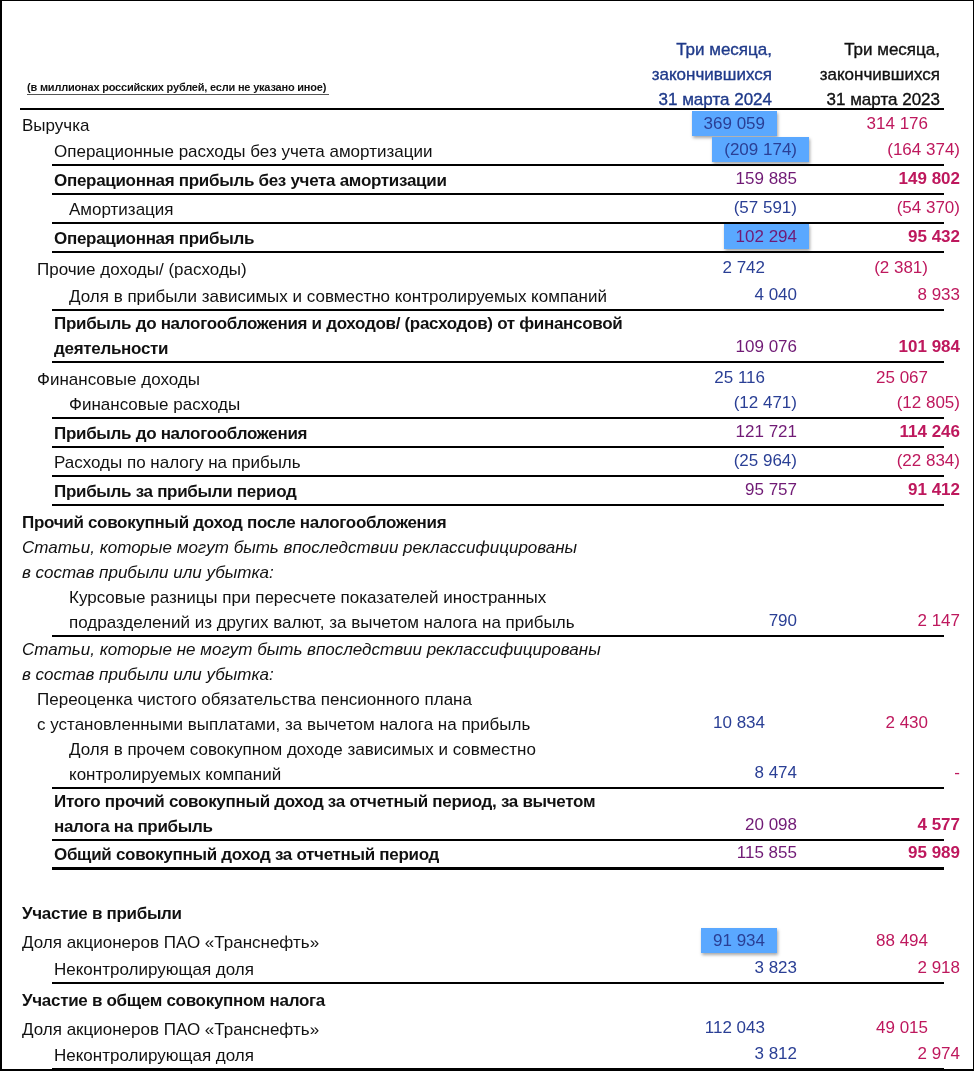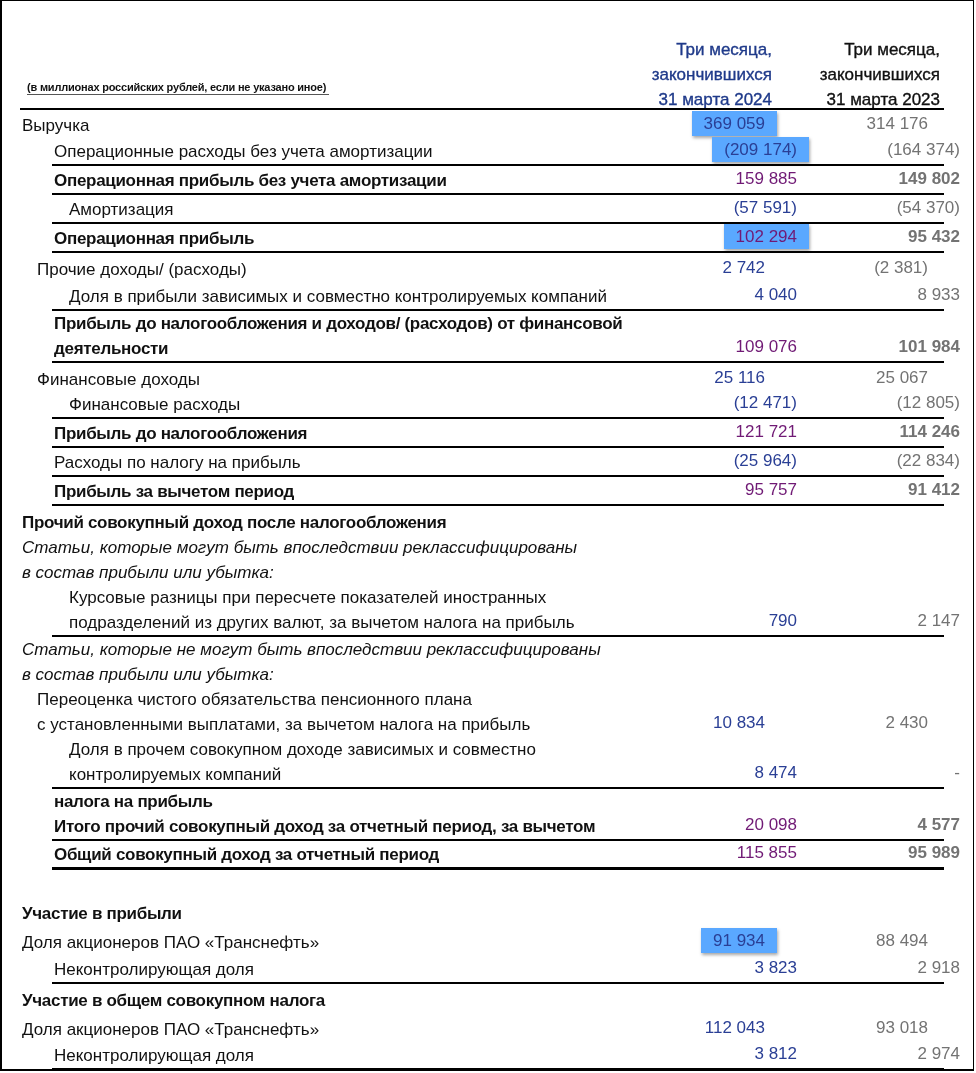--- a/index.html
+++ b/index.html
@@ -34,7 +34,7 @@
   .row.indent .lbl { padding-left: 17px; }
   .row .v1, .row .v2 { text-align: right; white-space: nowrap; }
   .row .v1 { width: 757px; position: absolute; left: 0; bottom: 2px; color: #2a3f95; pointer-events: auto; }
-  .row .v2 { width: 920px; position: absolute; left: 0; bottom: 2px; color: #737373; }
+  .row .v2 { width: 920px; position: absolute; left: 0; bottom: 2px; color: #be185d; }
   .row .v1 span, .row .v2 span { display: inline-block; padding: 0 12px; }
   .row.bold .lbl { font-weight: bold; letter-spacing: -0.3px; }
   .row.bold .v1 span { font-weight: normal; color: #701a75; }

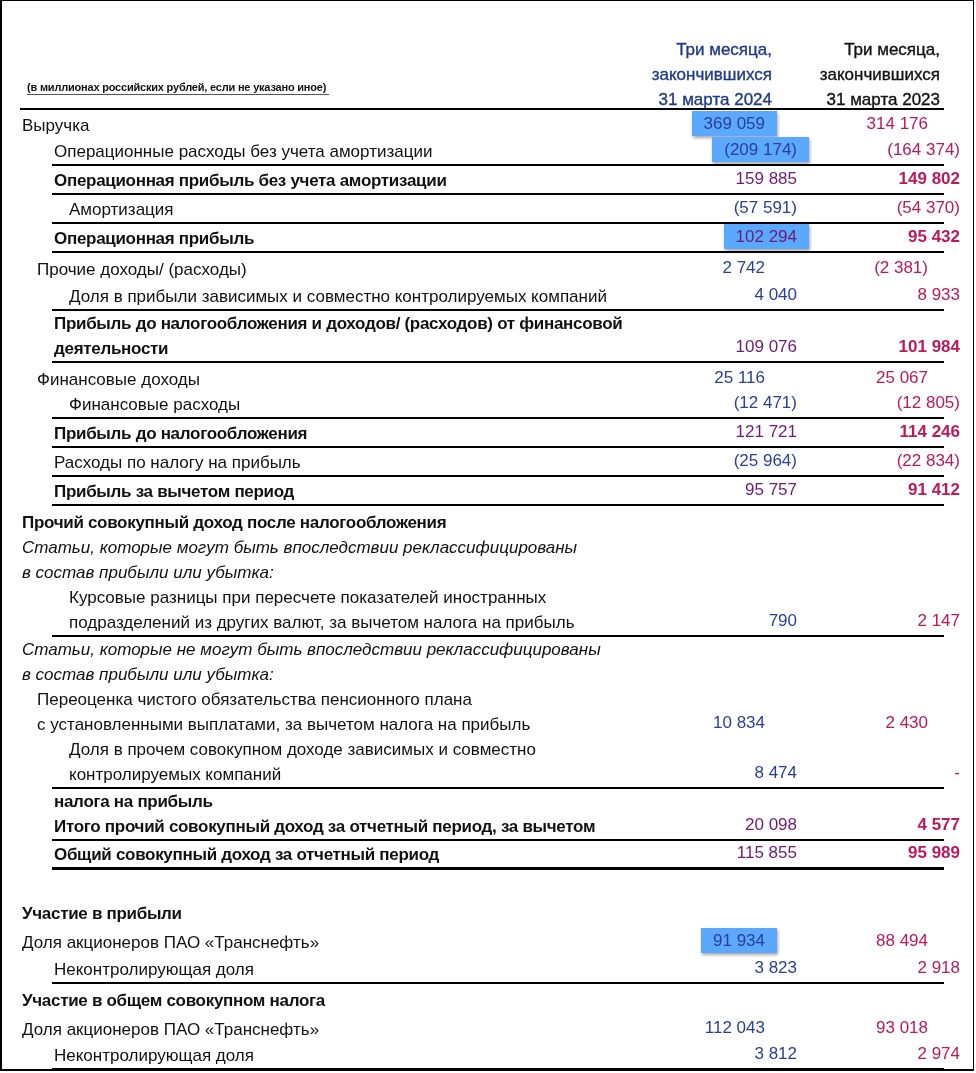--- a/index.html
+++ b/index.html
@@ -142,7 +142,7 @@
   </div>
 
   <div class="row bold rule">
-    <div class="lbl">Прибыль за вычетом период</div>
+    <div class="lbl">Прибыль за прибыли период</div>
     <div class="v1"><span>95 757</span></div>
     <div class="v2"><span>91 412</span></div>
   </div>

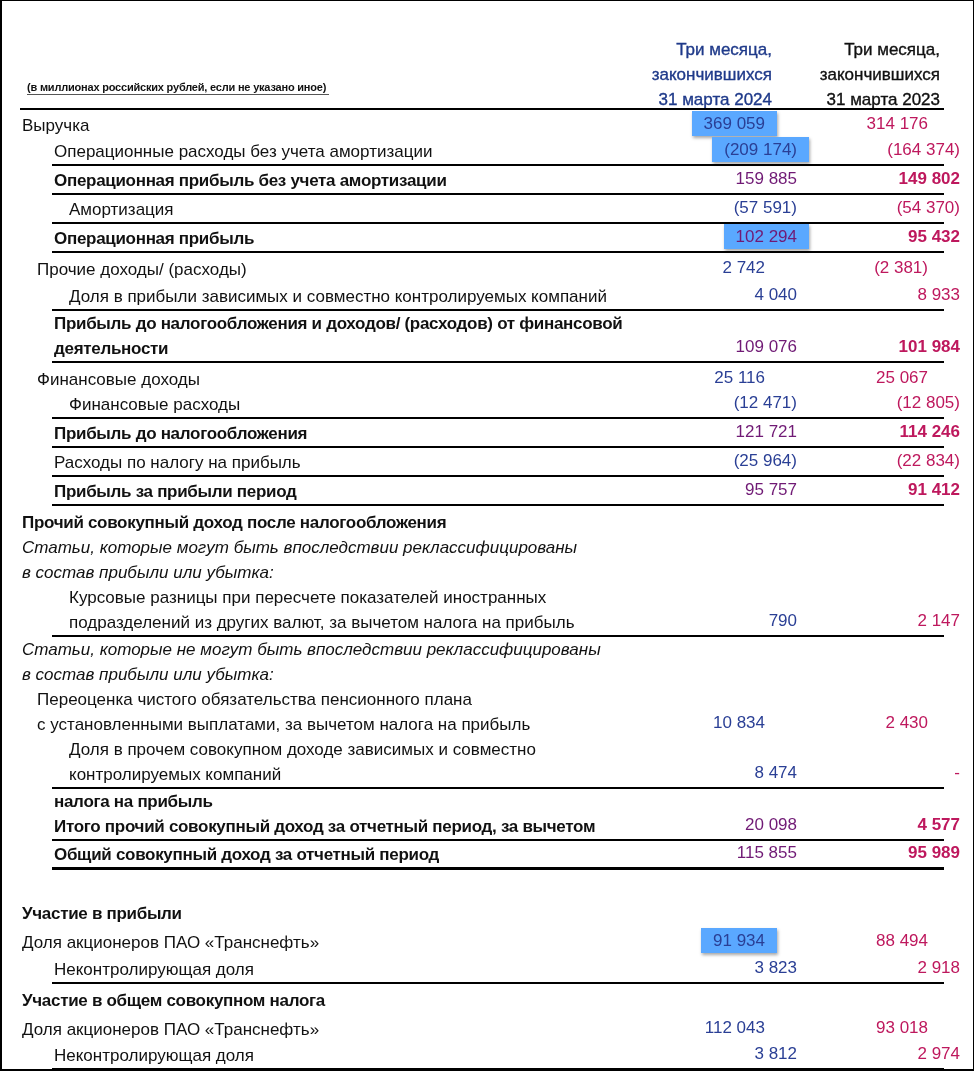--- a/index.html
+++ b/index.html
@@ -194,8 +194,8 @@
 
   <div class="row bold rule">
     <div class="lbl">
+      <span class="lbl-wrap">Итого прочий совокупный доход за отчетный период, за вычетом</span>
       <span class="lbl-wrap">налога на прибыль</span>
-      <span class="lbl-wrap">Итого прочий совокупный доход за отчетный период, за вычетом</span>
     </div>
     <div class="v1"><span>20 098</span></div>
     <div class="v2"><span>4 577</span></div>

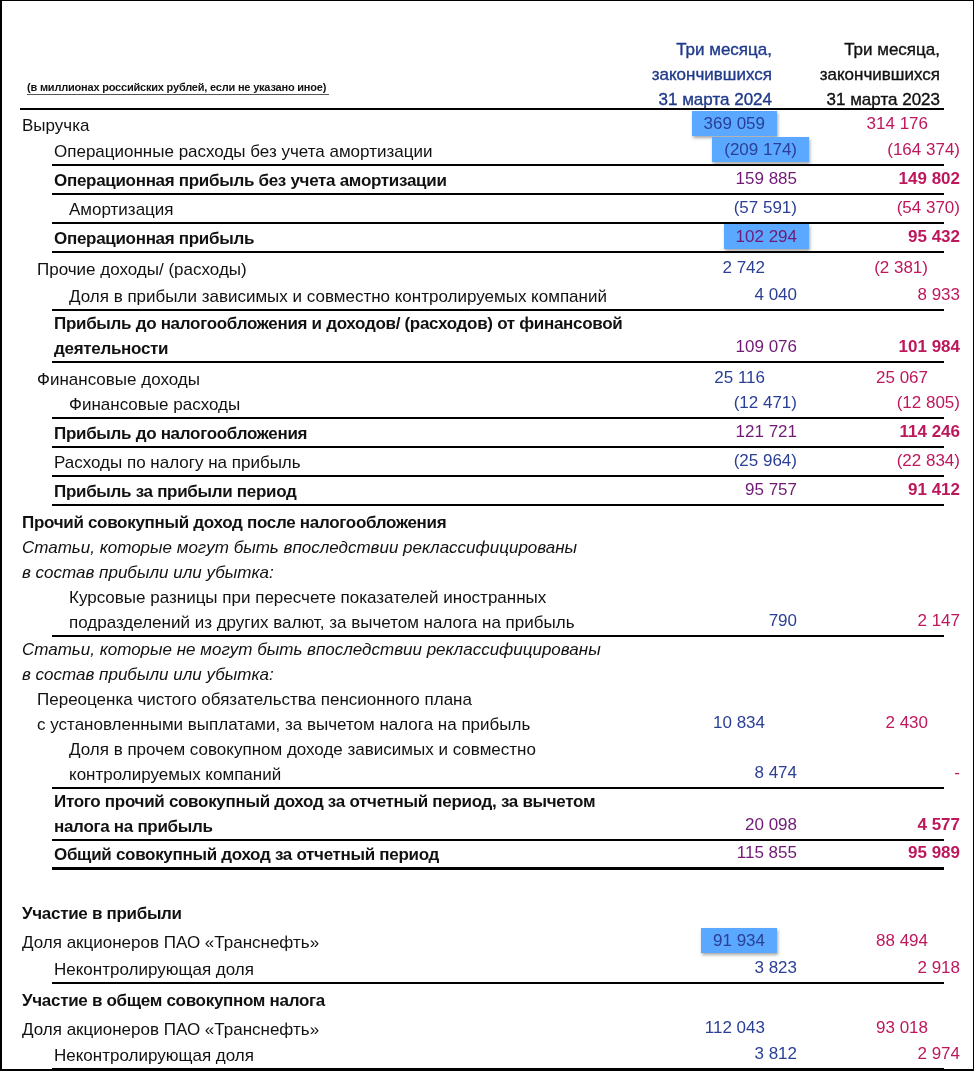--- a/index.html
+++ b/index.html
@@ -232,7 +232,7 @@
   <div class="row">
     <div class="lbl">Доля акционеров ПАО «Транснефть»</div>
     <div class="v1"><span>112 043</span></div>
-    <div class="v2"><span>93 018</span></div>
+    <div class="v2"><span>49 015</span></div>
   </div>
 
   <div class="row rule" style="border-bottom-width:3px;">

